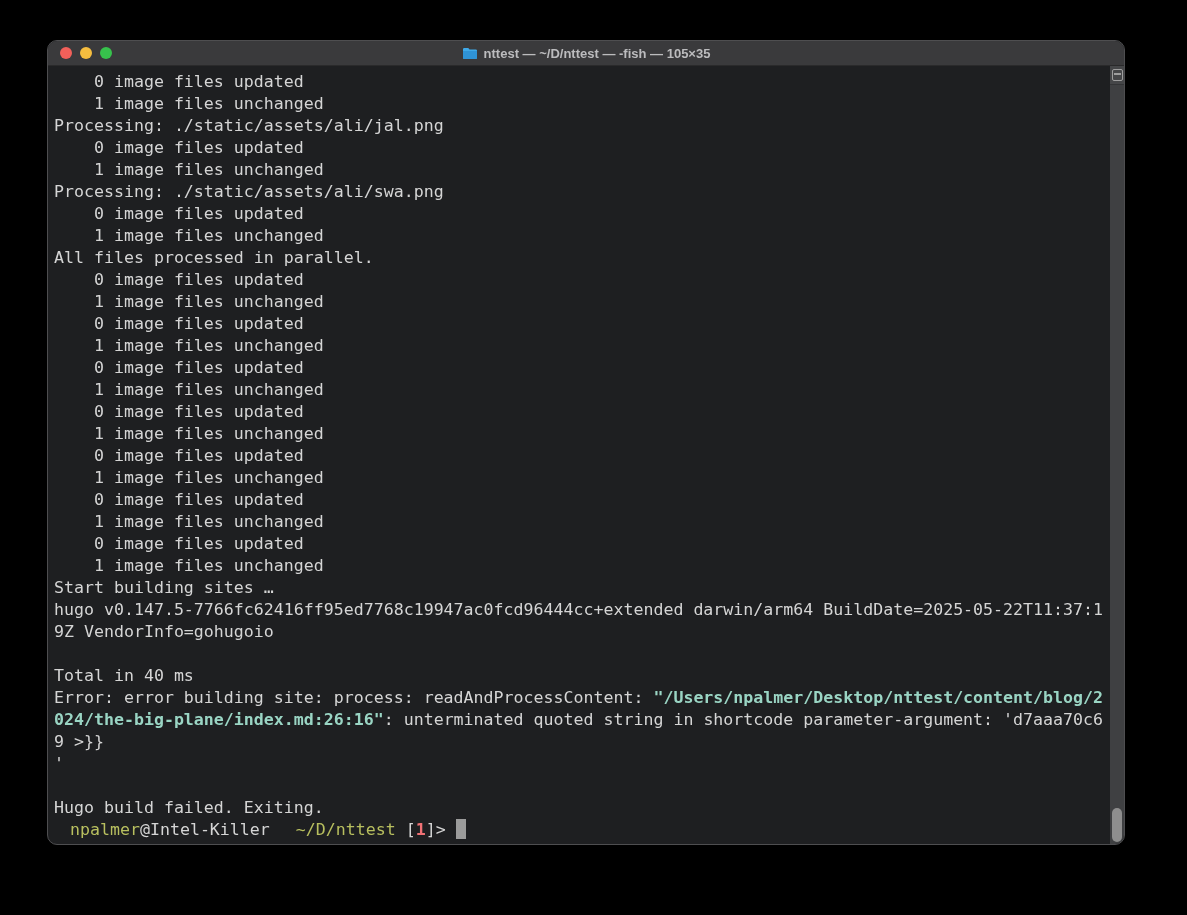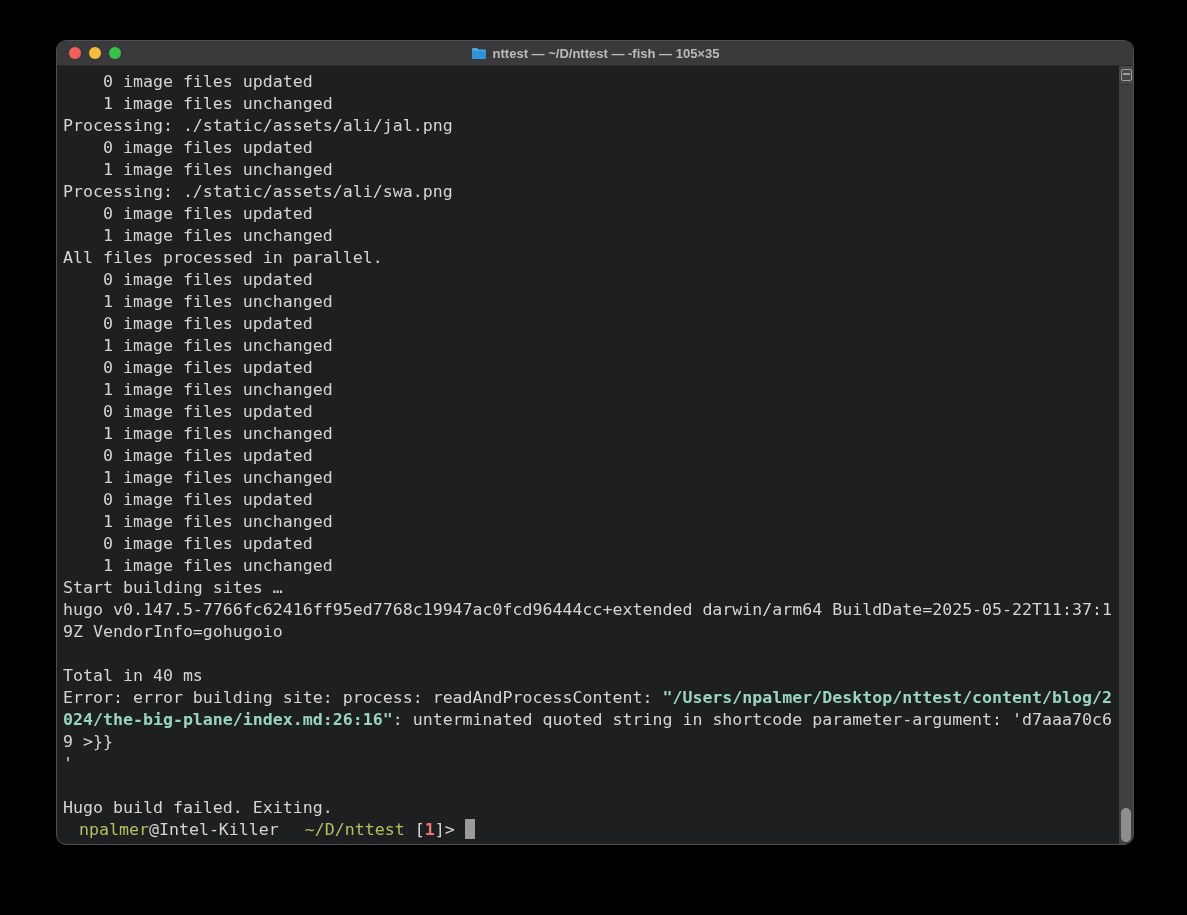--- a/index.html
+++ b/index.html
@@ -8,7 +8,7 @@
     font-family:"Liberation Sans",sans-serif;
   }
   .window{
-    position:absolute;left:56px;top:40px;width:1078px;height:805px;
+    position:absolute;left:47px;top:40px;width:1078px;height:805px;
     background:var(--term-bg,#1e1f21);
     border:1px solid #4e4e50;border-radius:10px;overflow:hidden;
     box-shadow:0 22px 60px rgba(0,0,0,.75);

